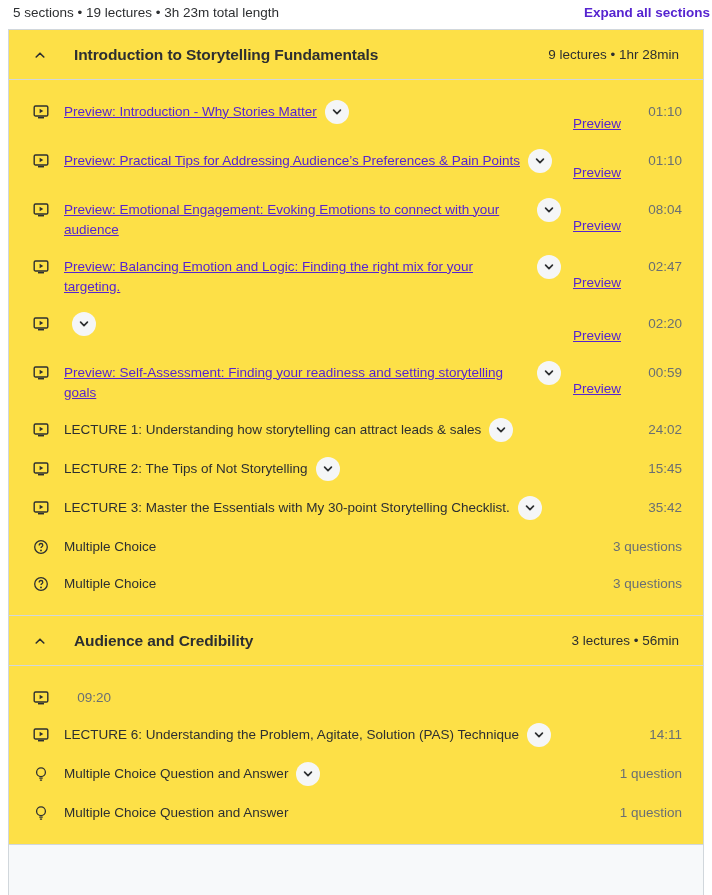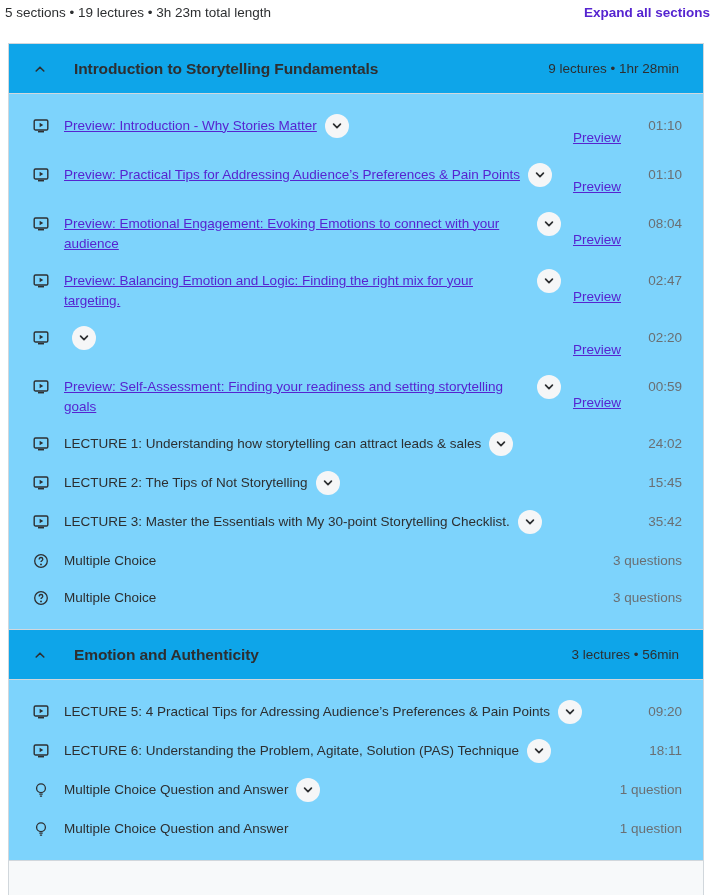--- a/index.html
+++ b/index.html
@@ -12,7 +12,7 @@
   }
   .topbar {
     display:flex; justify-content:space-between; align-items:center;
-    padding:5px 2px 0 5px; margin-bottom:23px; font-size:13.5px;
+    padding:5px 2px 0 13px; margin-bottom:9px; font-size:13.5px;
   }
   .topbar .summary { color:#2d2f31; }
   .expand-link { color:#5624d0; font-weight:700; text-decoration:none; cursor:pointer; }

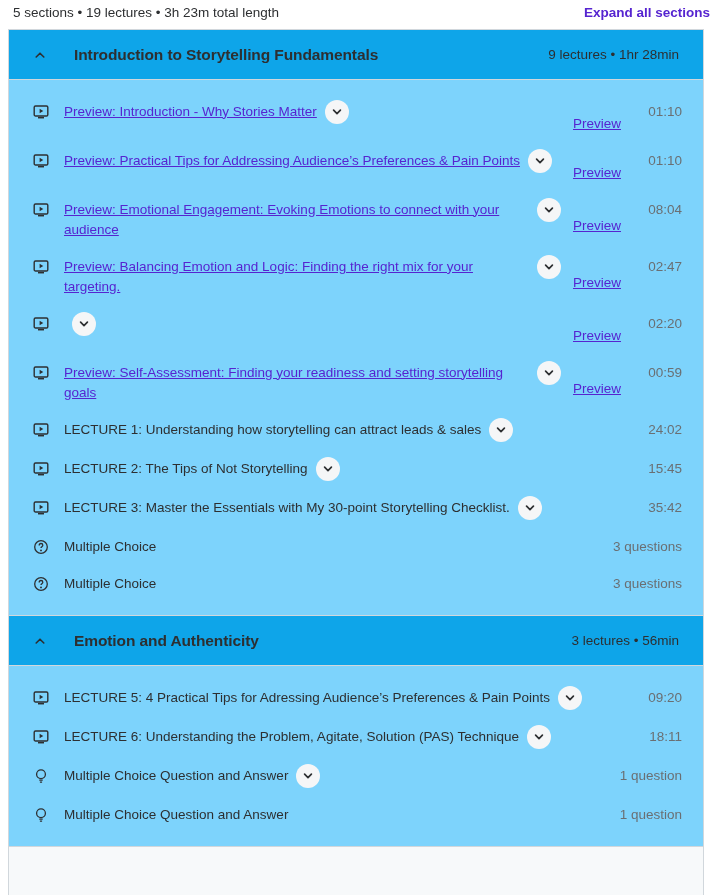--- a/index.html
+++ b/index.html
@@ -18,7 +18,7 @@
   .expand-link { color:#5624d0; font-weight:700; text-decoration:none; cursor:pointer; }
   .panel { margin:0 8px; border:1px solid #d1d7dc; border-bottom:none; background:#fff; }
   .sec-hd {
-    display:flex; align-items:center; background:#0ea5e9; height:50px;
+    display:flex; align-items:center; background:#fde047; height:50px;
     padding:0 24px; border-bottom:1px solid #d1d7dc; cursor:pointer;
   }
   .caret { margin-right:27px; display:flex; align-items:center; }

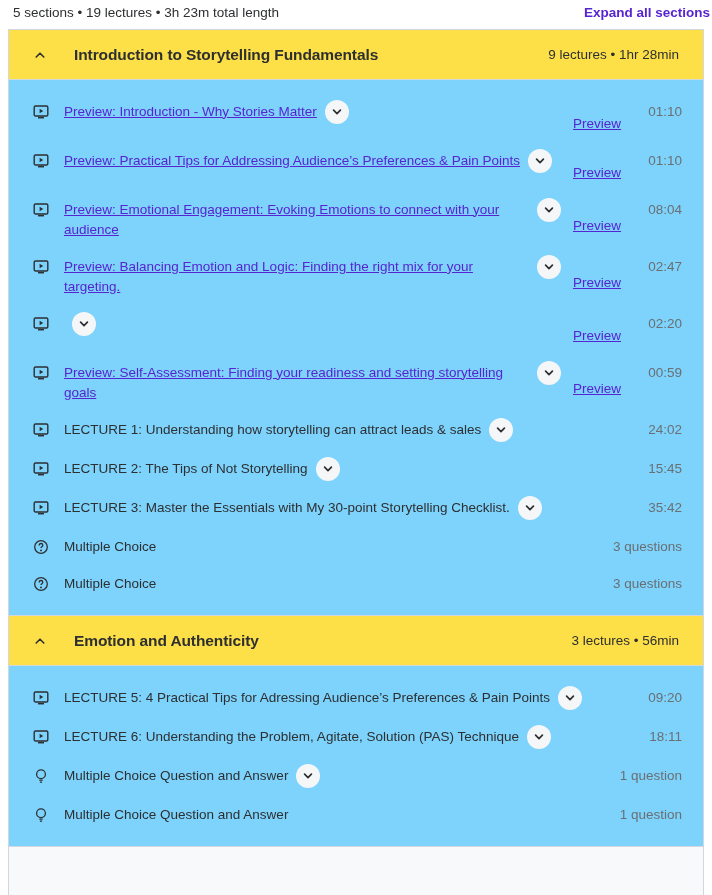--- a/index.html
+++ b/index.html
@@ -24,7 +24,7 @@
   .caret { margin-right:27px; display:flex; align-items:center; }
   .sec-title { font-size:15.5px; font-weight:700; margin:0; flex:1; letter-spacing:-0.1px; }
   .sec-meta { font-size:13.5px; color:#2d2f31; white-space:nowrap; }
-  .items { padding:13px 21px 13px 24px; background:#7dd3fc; border-bottom:1px solid #d1d7dc; }
+  .items { padding:13px 21px 13px 24px; background:#fde047; border-bottom:1px solid #d1d7dc; }
   .row { display:flex; align-items:flex-start; padding:8.5px 0; font-size:13.5px; line-height:20px; }
   .ricon { width:16px; flex-shrink:0; margin:2px 15px 0 0; display:flex; }
   .twrap { flex:1; display:flex; align-items:flex-start; min-width:0; }

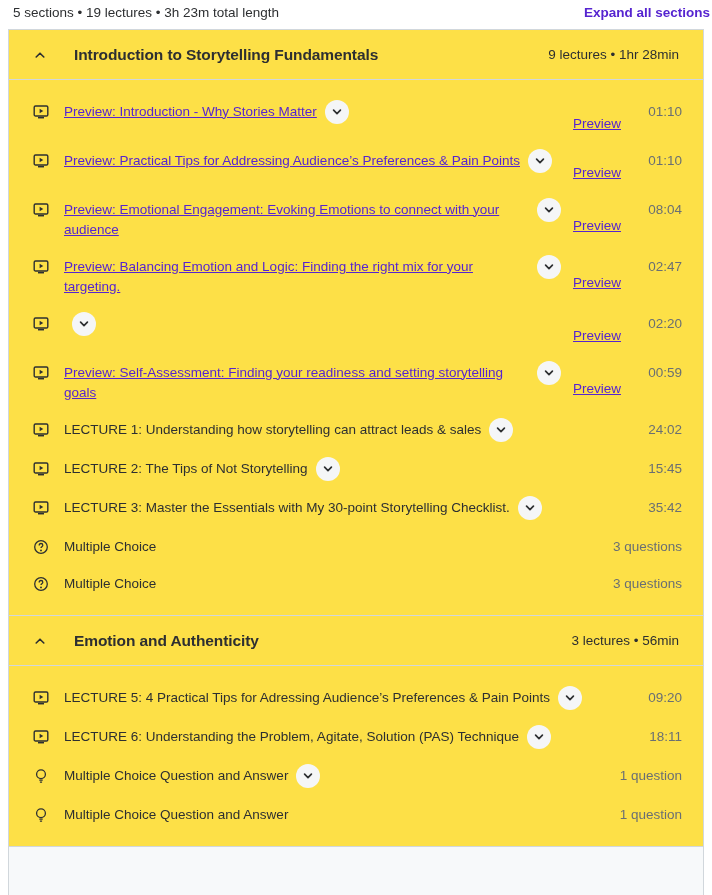--- a/index.html
+++ b/index.html
@@ -264,7 +264,7 @@
             <path d="M3.2 9 7 5.2 10.8 9" stroke="#2d2f31" stroke-width="1.6" stroke-linecap="round" stroke-linejoin="round"></path>
           </svg>
         </span>
-        <h3 class="sec-title">Emotion and Authenticity</h3>
+        <h3 class="sec-title">Audience and Credibility</h3>
         <span class="sec-meta">3 lectures • 56min</span>
       </div>
       <div class="items">

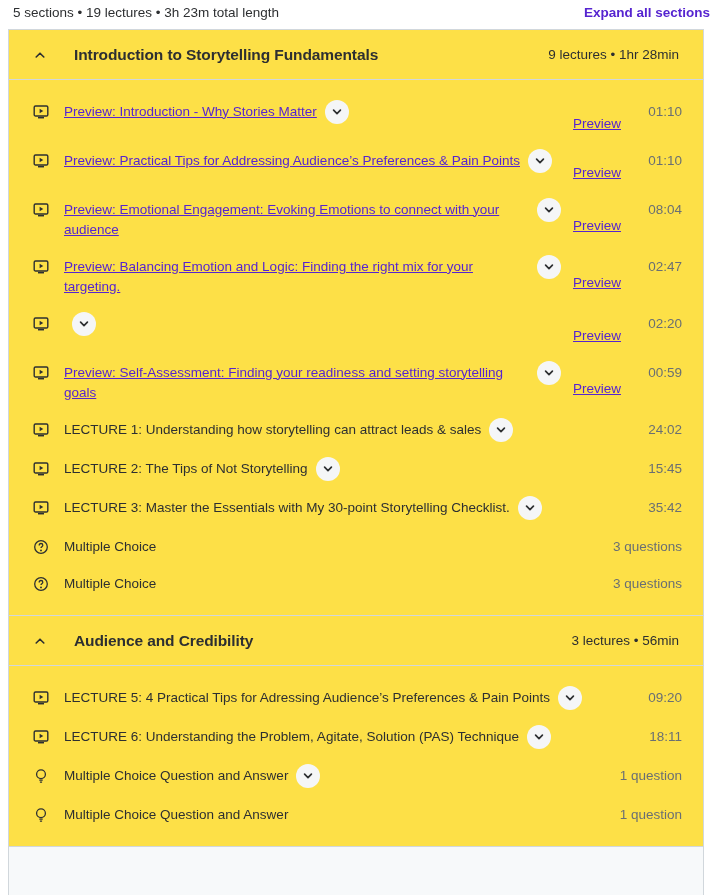--- a/index.html
+++ b/index.html
@@ -276,14 +276,6 @@
               <path d="M5 13.7h6" stroke="#2d2f31" stroke-width="1.5"></path>
             </svg>
           </span>
-          <div class="twrap">
-            <span class="title">LECTURE 5: 4 Practical Tips for Adressing Audience’s Preferences &amp; Pain Points</span>
-            <button class="chev">
-              <svg width="12" height="12" viewBox="0 0 12 12" fill="none">
-                <path d="M2.6 4.2 6 7.6l3.4-3.4" stroke="#2d2f31" stroke-width="1.7" stroke-linecap="round" stroke-linejoin="round"></path>
-              </svg>
-            </button>
-          </div>
           <span class="dur">09:20</span>
         </div>
         <div class="row">

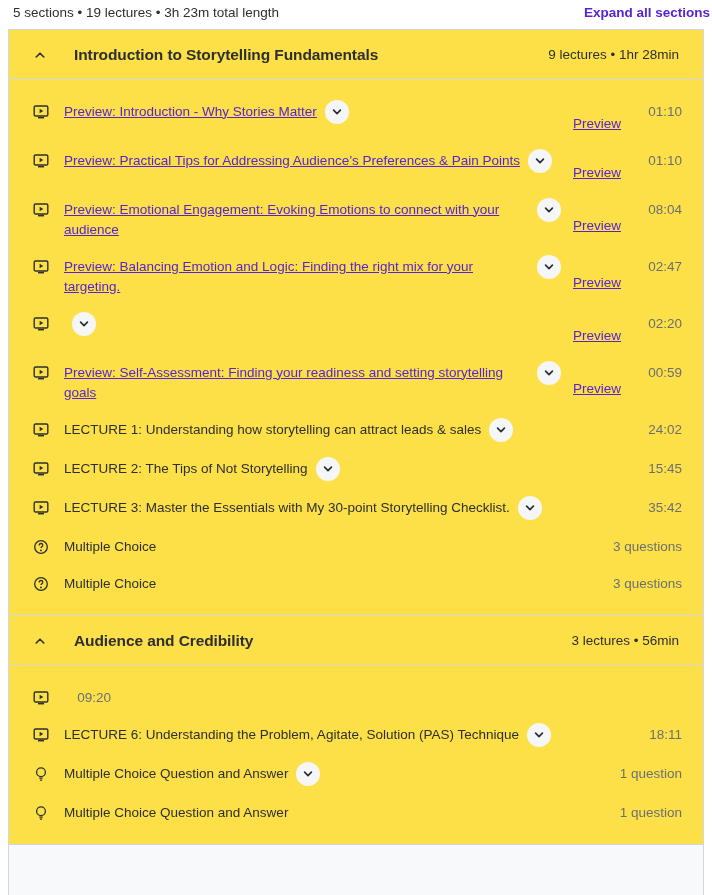--- a/index.html
+++ b/index.html
@@ -294,7 +294,7 @@
               </svg>
             </button>
           </div>
-          <span class="dur">18:11</span>
+          <span class="dur">14:11</span>
         </div>
         <div class="row">
           <span class="ricon">

